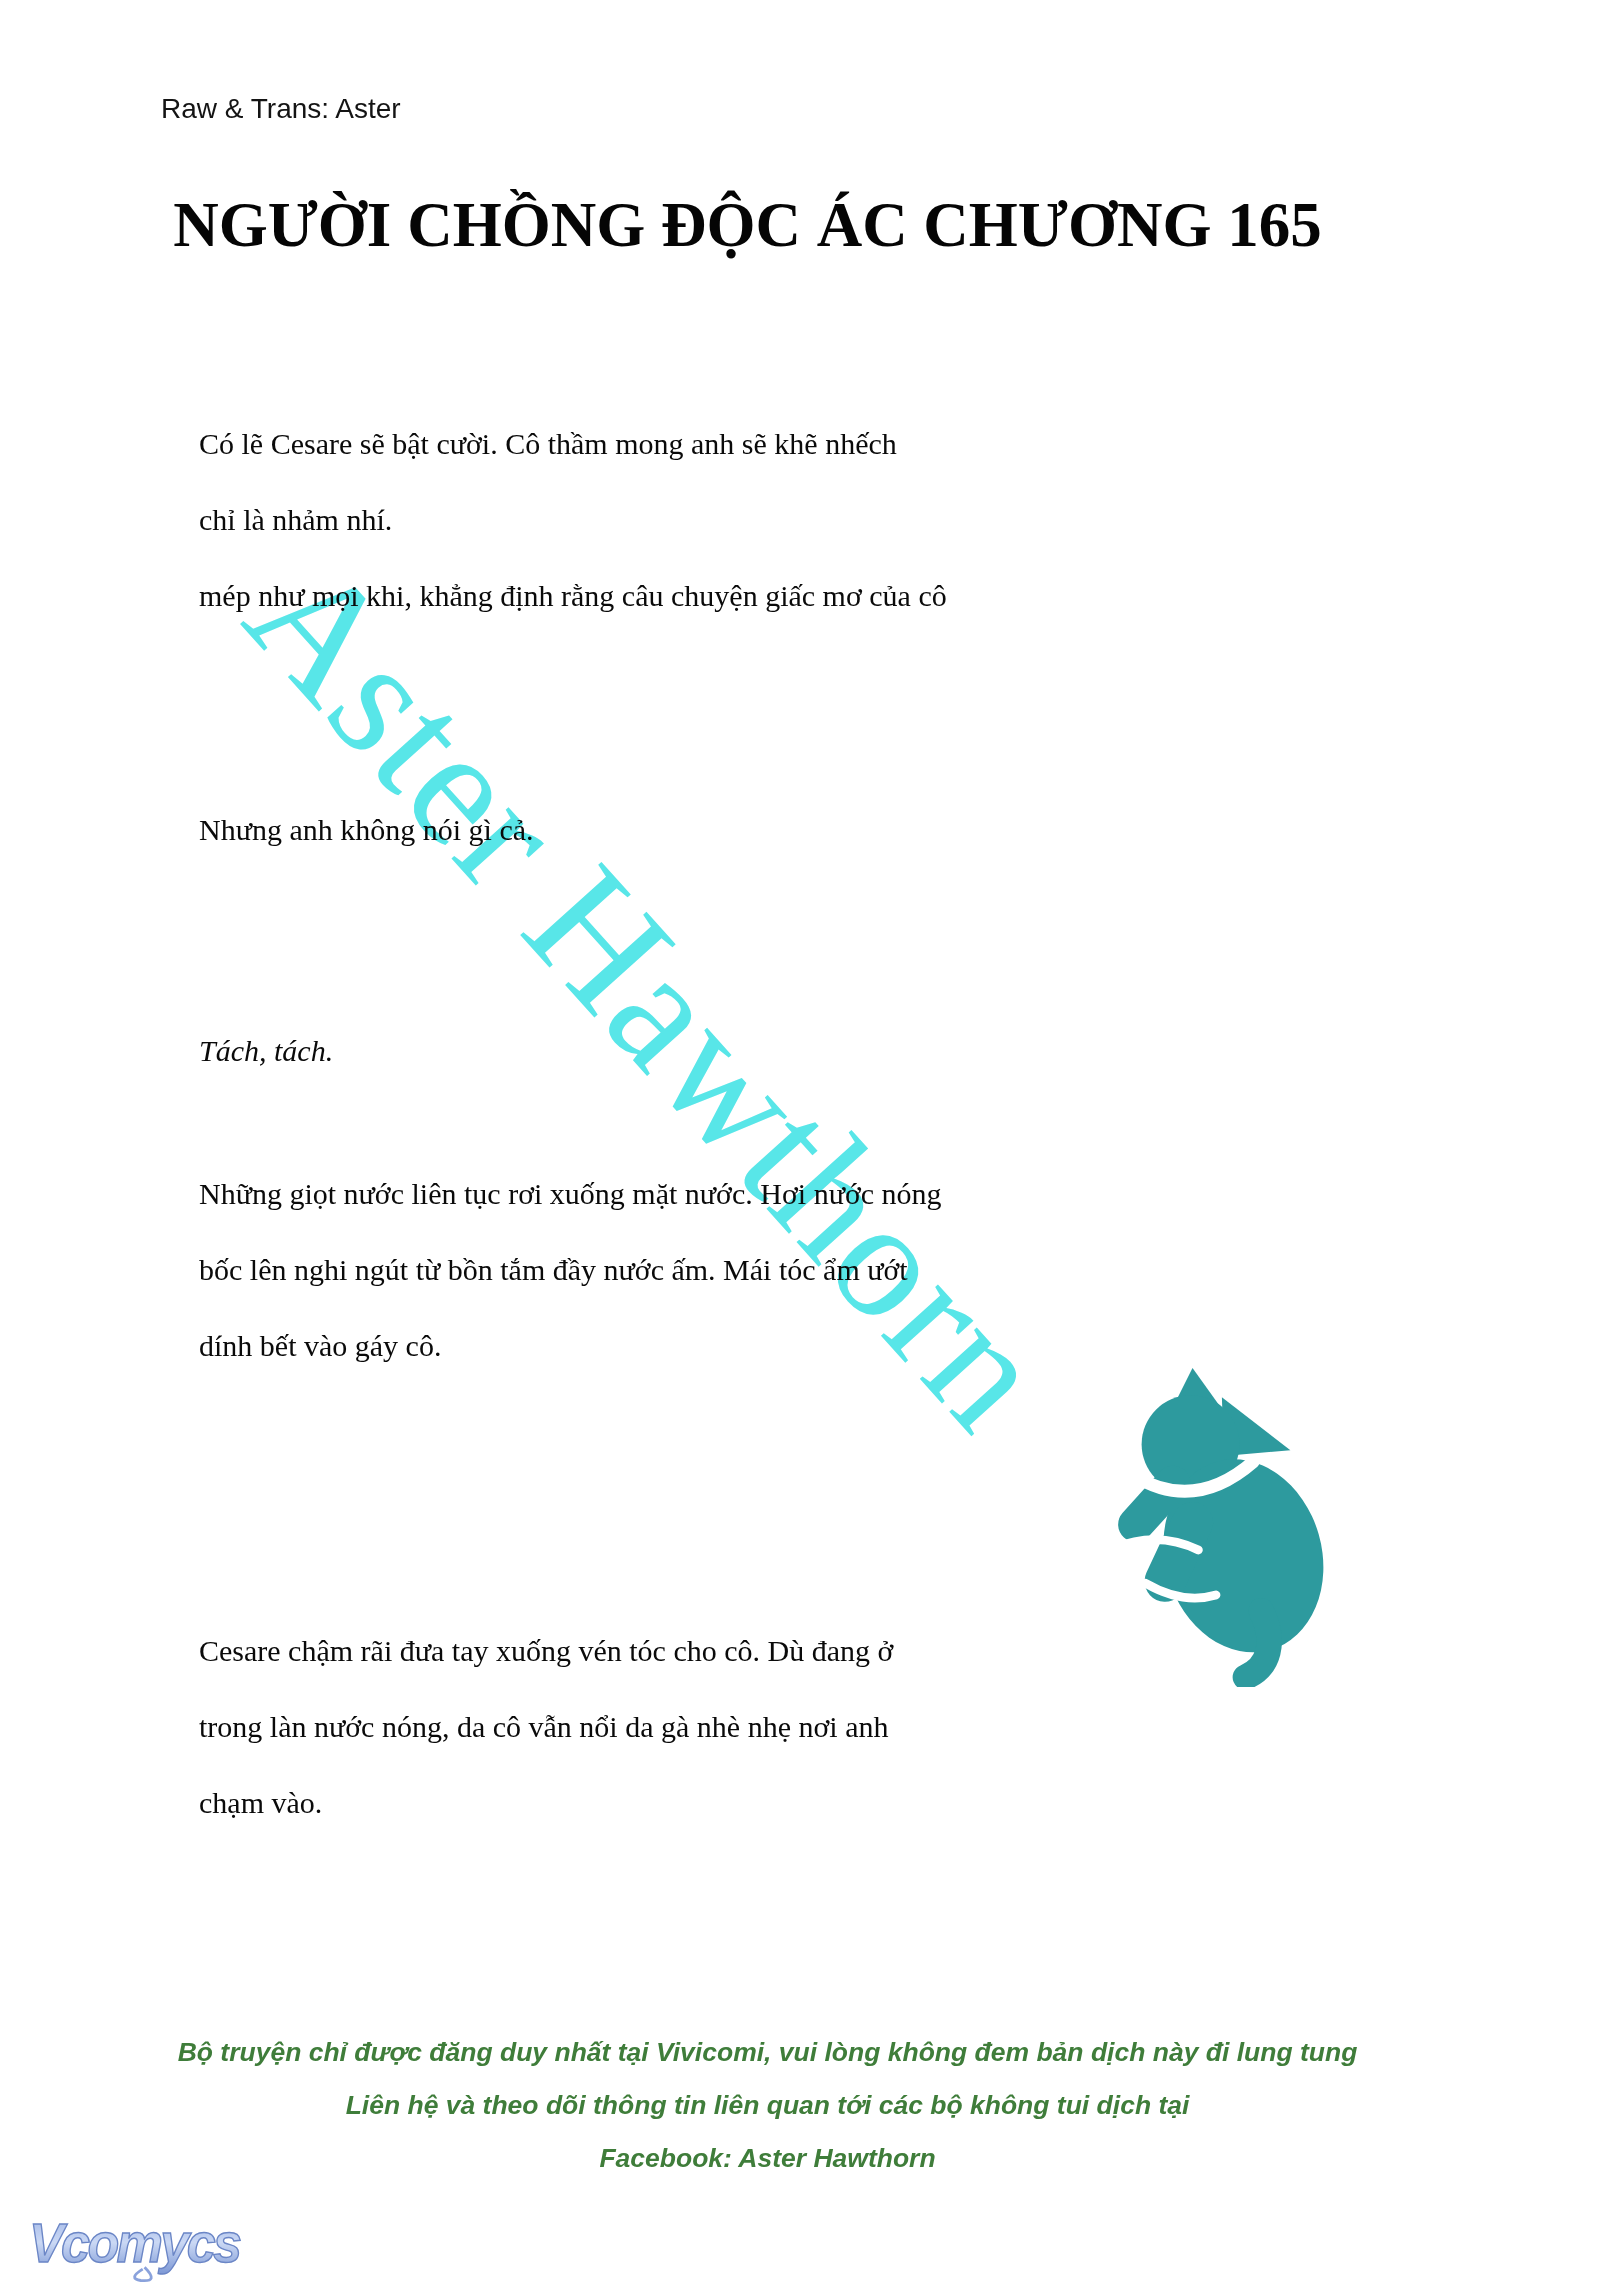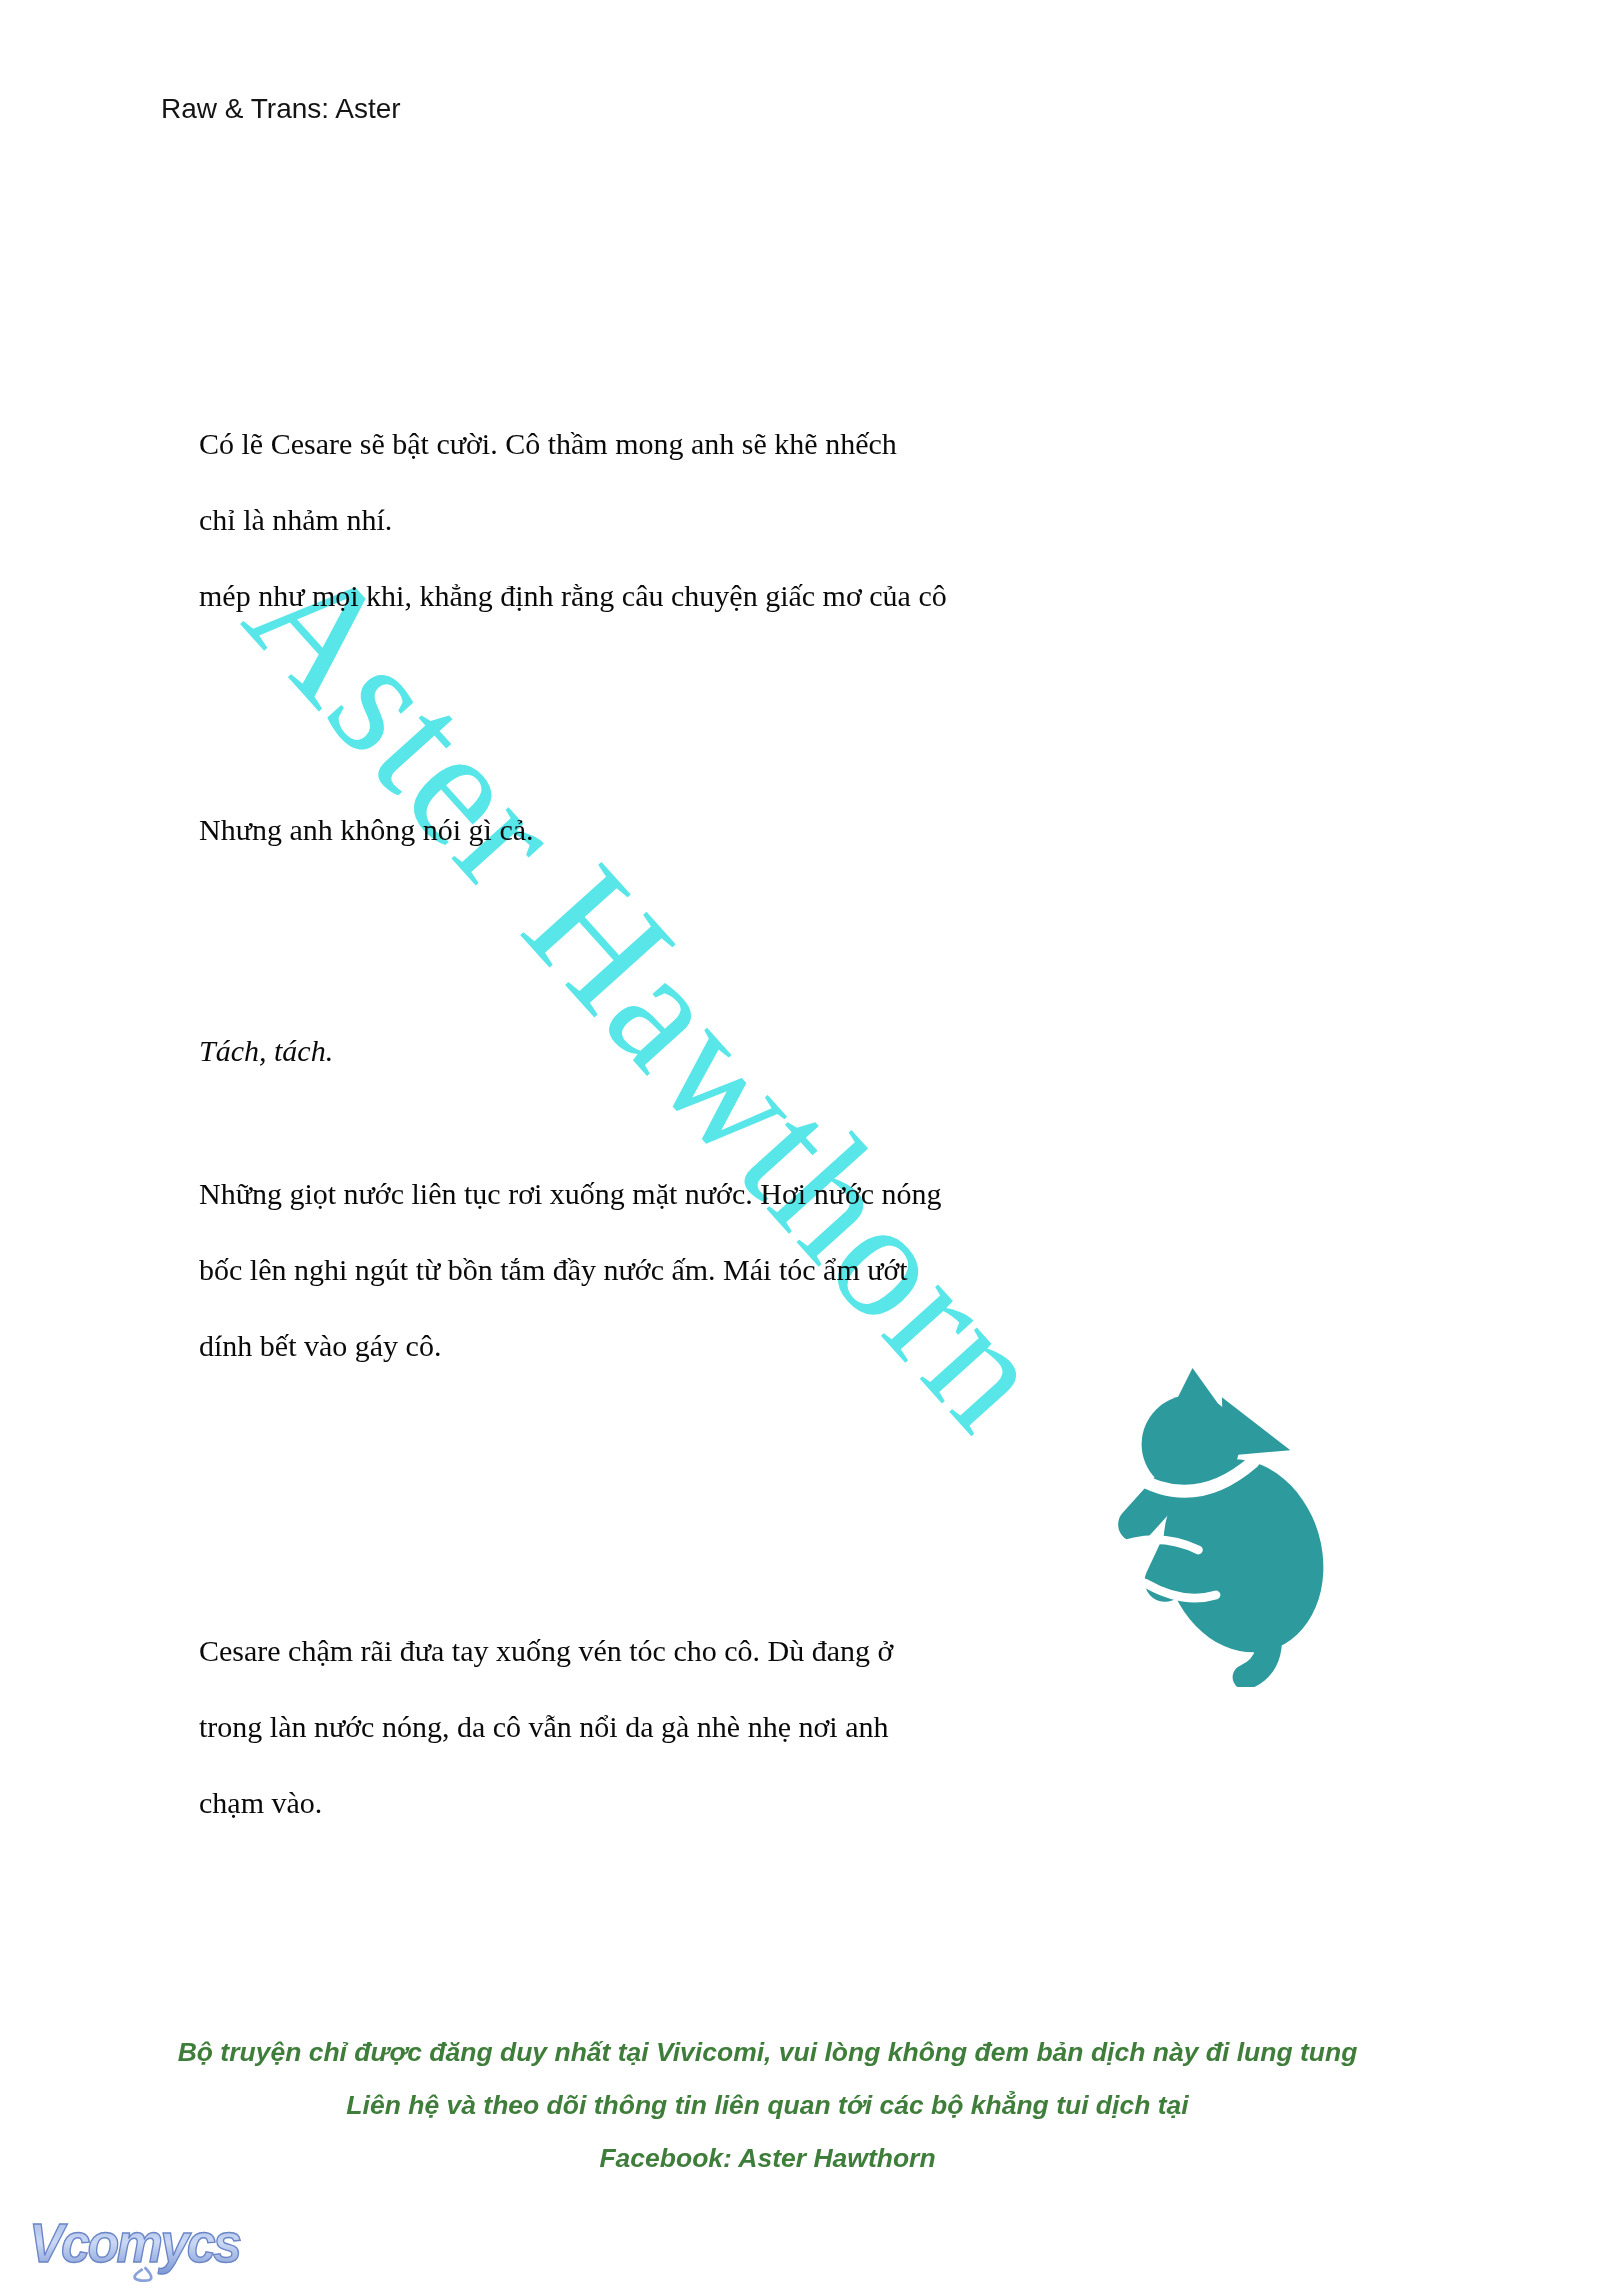--- a/index.html
+++ b/index.html
@@ -30,6 +30,7 @@
 
   <div class="credit">Raw &amp; Trans: Aster</div>
 
+  <h1 class="title">NGƯỜI CHỒNG ĐỘC ÁC CHƯƠNG 165</h1>
 
   <div class="watermark">Aster Hawthorn</div>
 

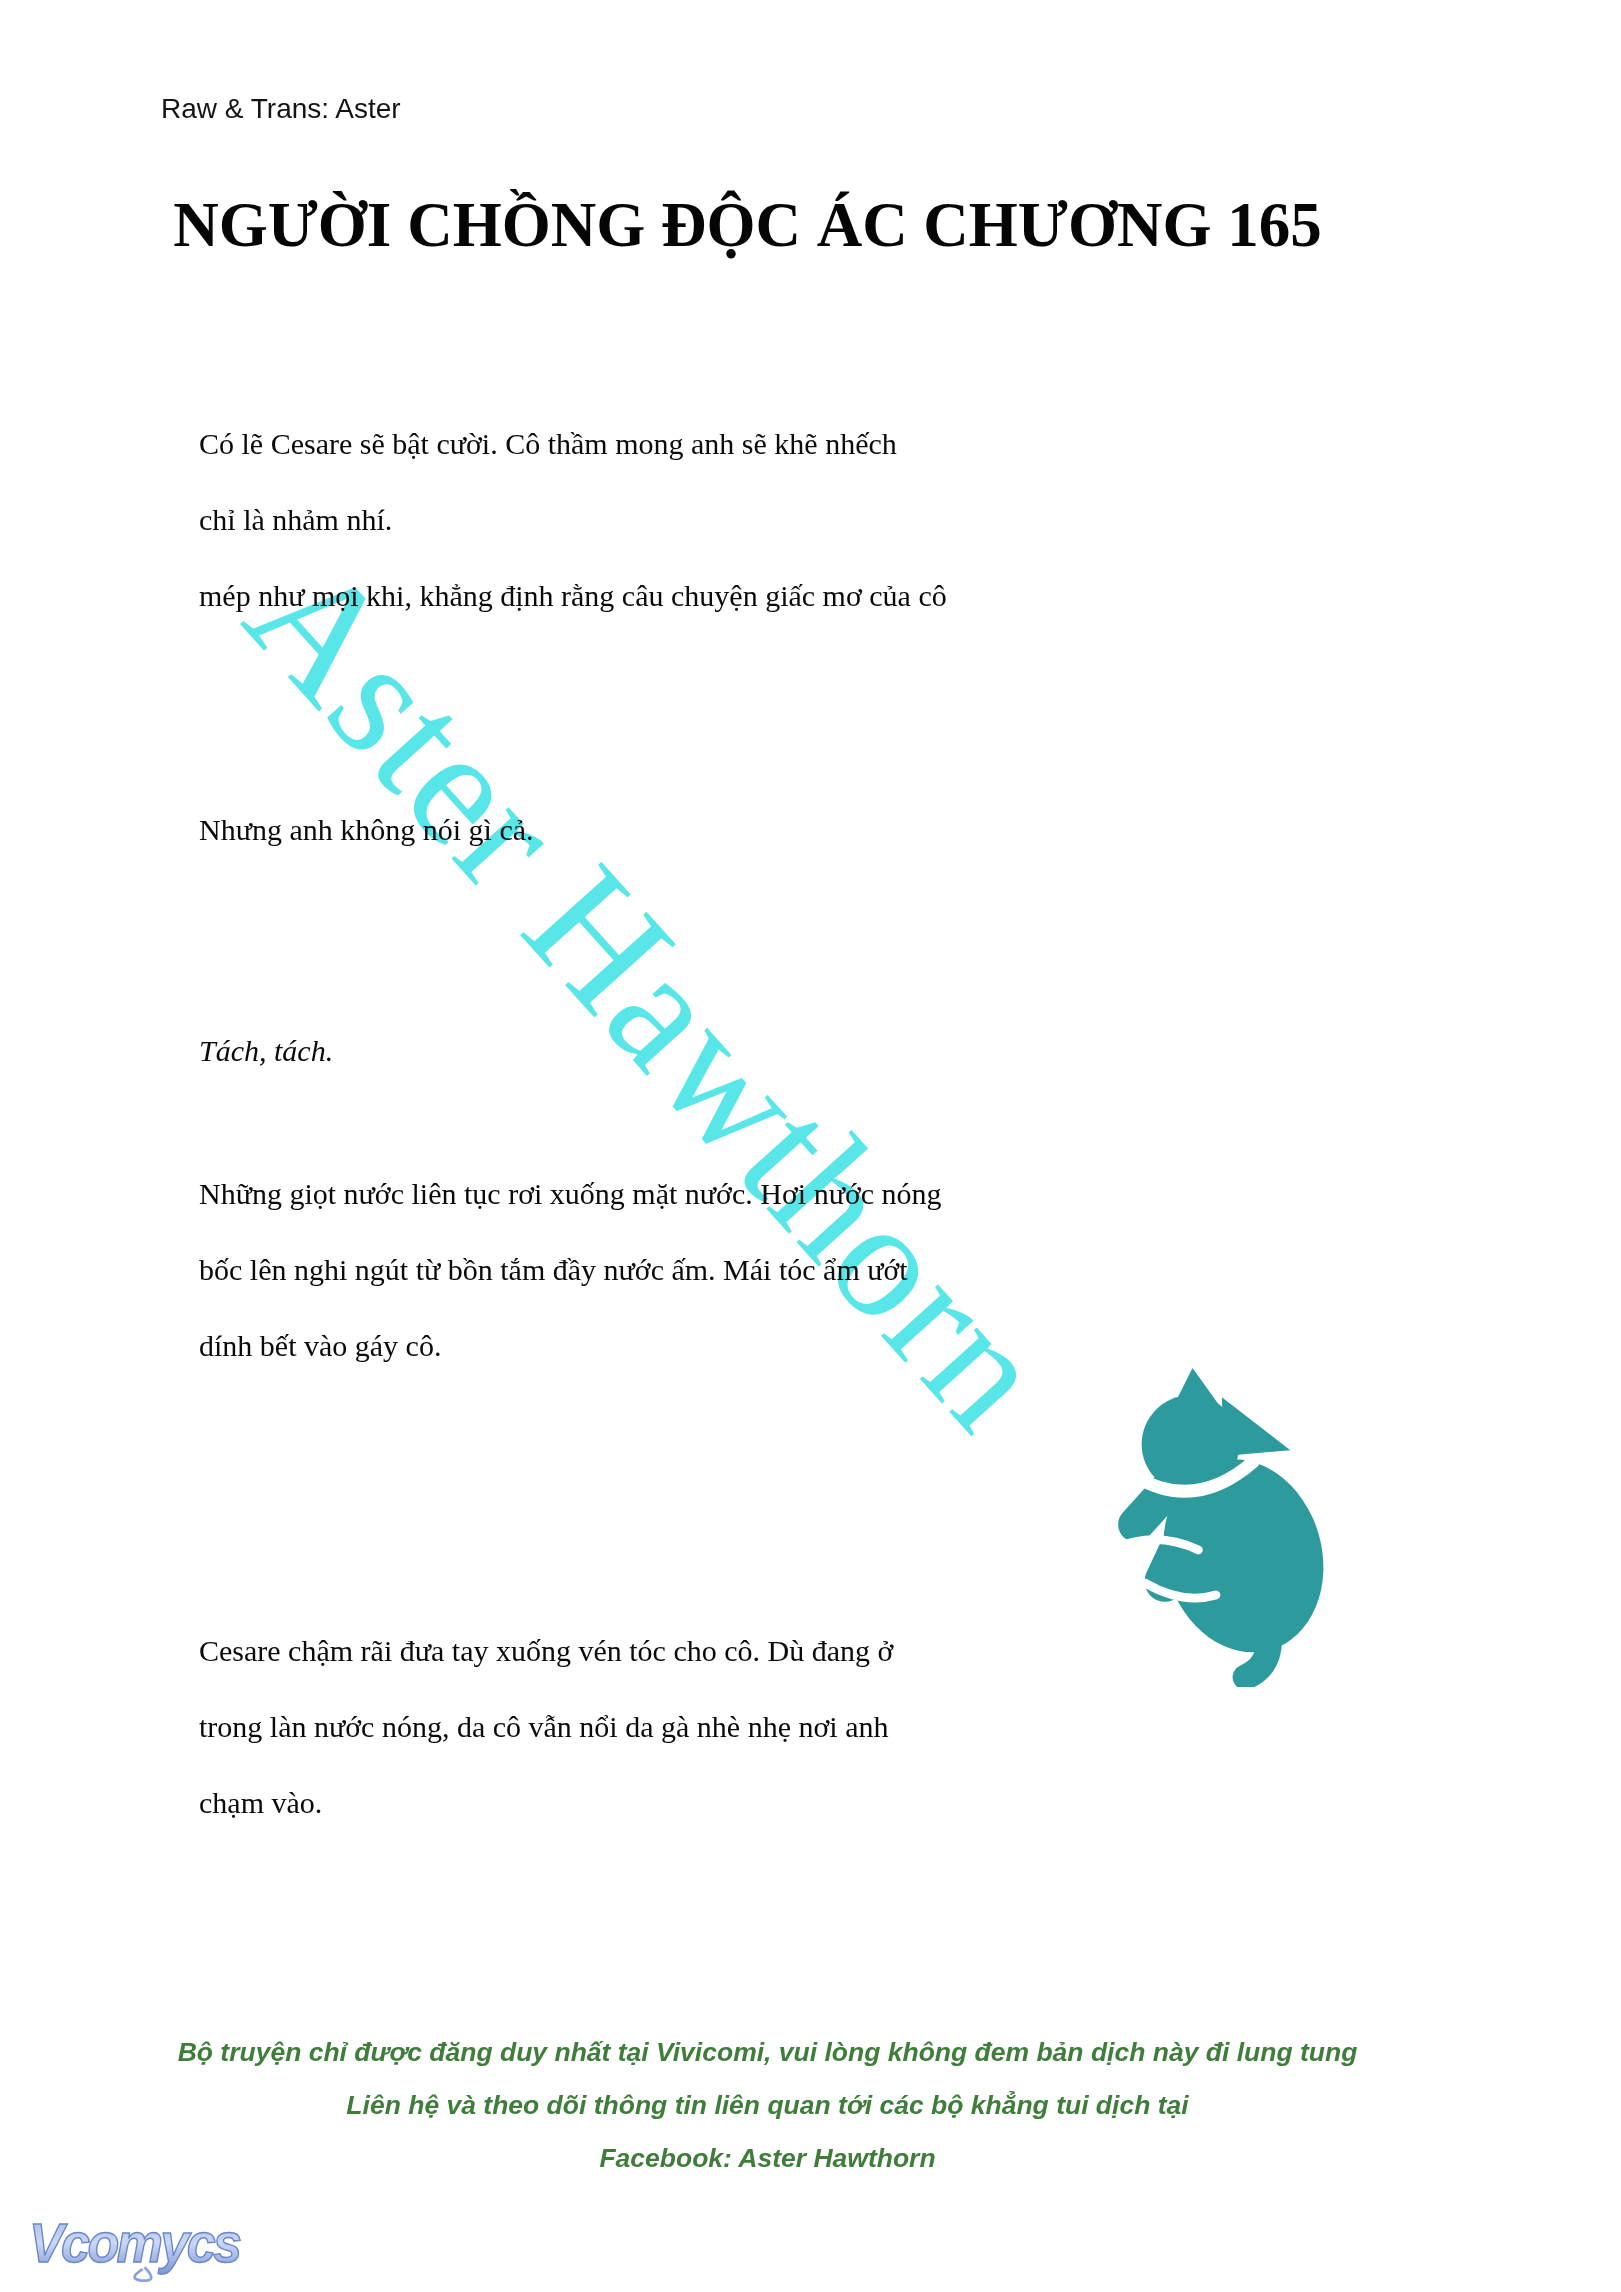--- a/index.html
+++ b/index.html
@@ -77,7 +77,7 @@
 
   <div class="footer">
     <div class="fline">Bộ truyện chỉ được đăng duy nhất tại Vivicomi, vui lòng không đem bản dịch này đi lung tung</div>
-    <div class="fline">Liên hệ và theo dõi thông tin liên quan tới các bộ khẳng tui dịch tại</div>
+    <div class="fline">Liên hệ và theo dõi thông tin liên quan tới các bộ không tui dịch tại</div>
     <div class="fline">Facebook: Aster Hawthorn</div>
   </div>
 

